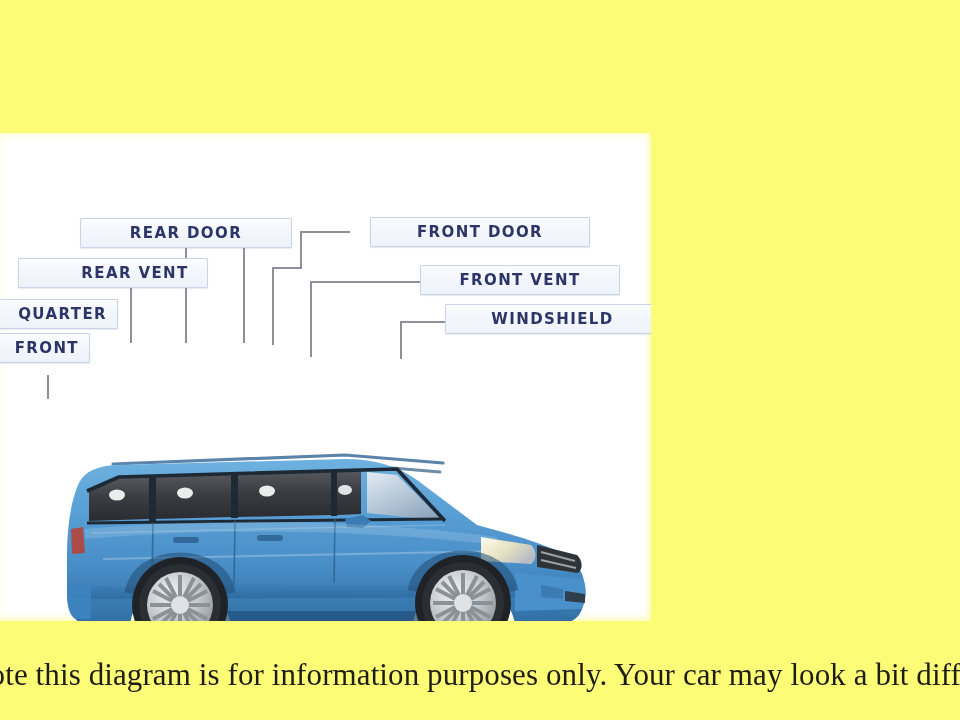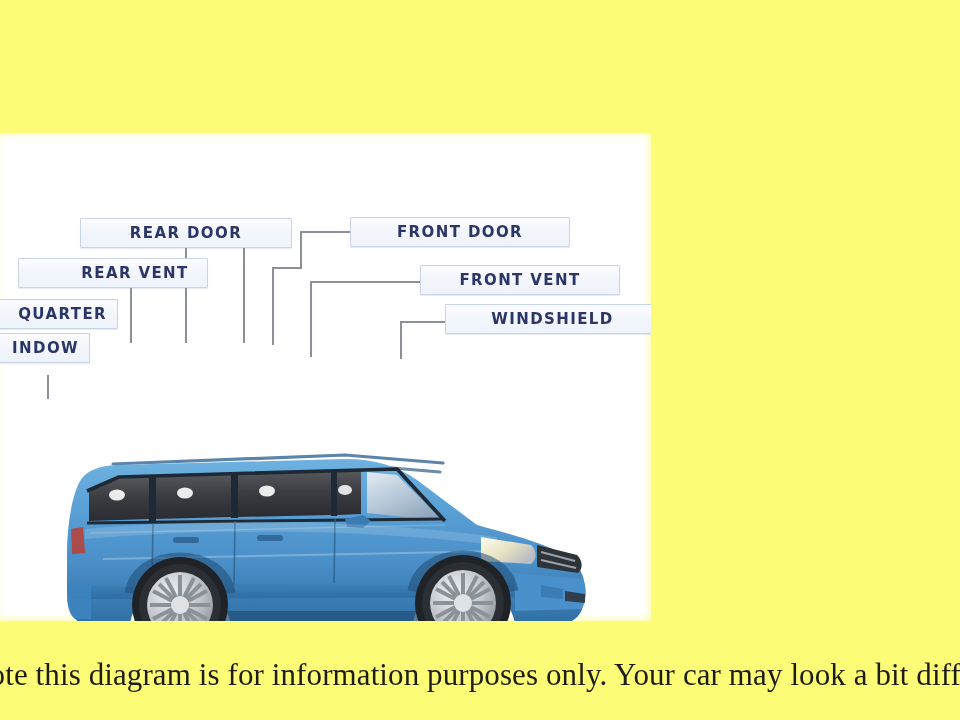--- a/index.html
+++ b/index.html
@@ -137,7 +137,7 @@
       <span>INDOW</span>
     </div>
 
-    <div class="callout" style="left:350px; top:84px; width:220px;">
+    <div class="callout" style="left:370px; top:84px; width:220px;">
       <span>FRONT DOOR</span>
     </div>
 

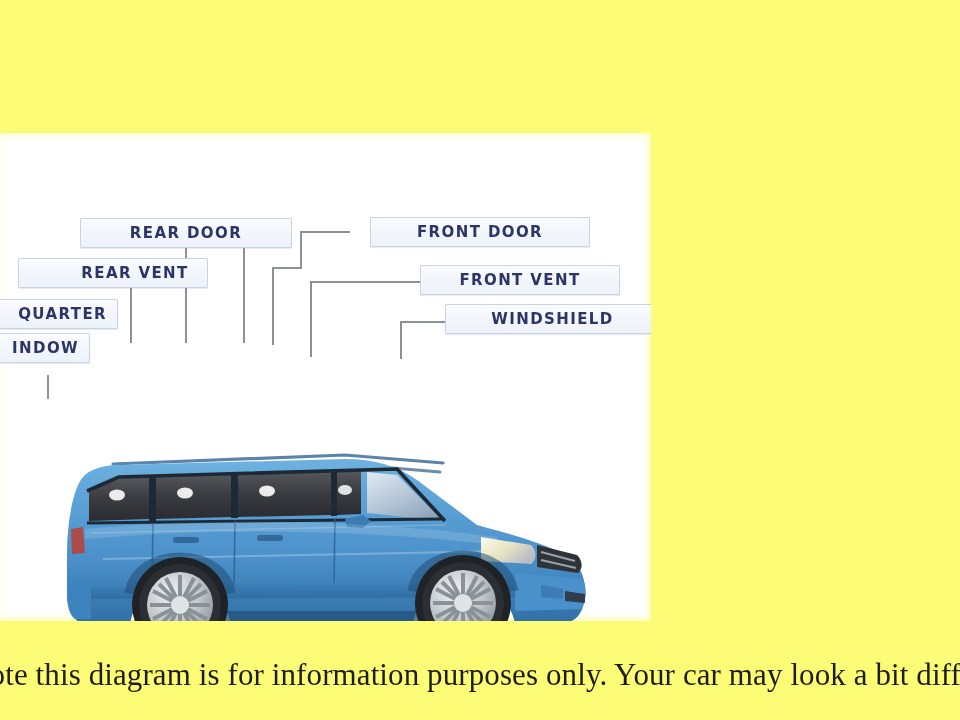--- a/index.html
+++ b/index.html
@@ -134,7 +134,7 @@
     </div>
 
     <div class="callout clip-left" style="left:-32px; top:200px; width:122px;">
-      <span>INDOW</span>
+      <span>FRONT</span>
     </div>
 
     <div class="callout" style="left:370px; top:84px; width:220px;">

